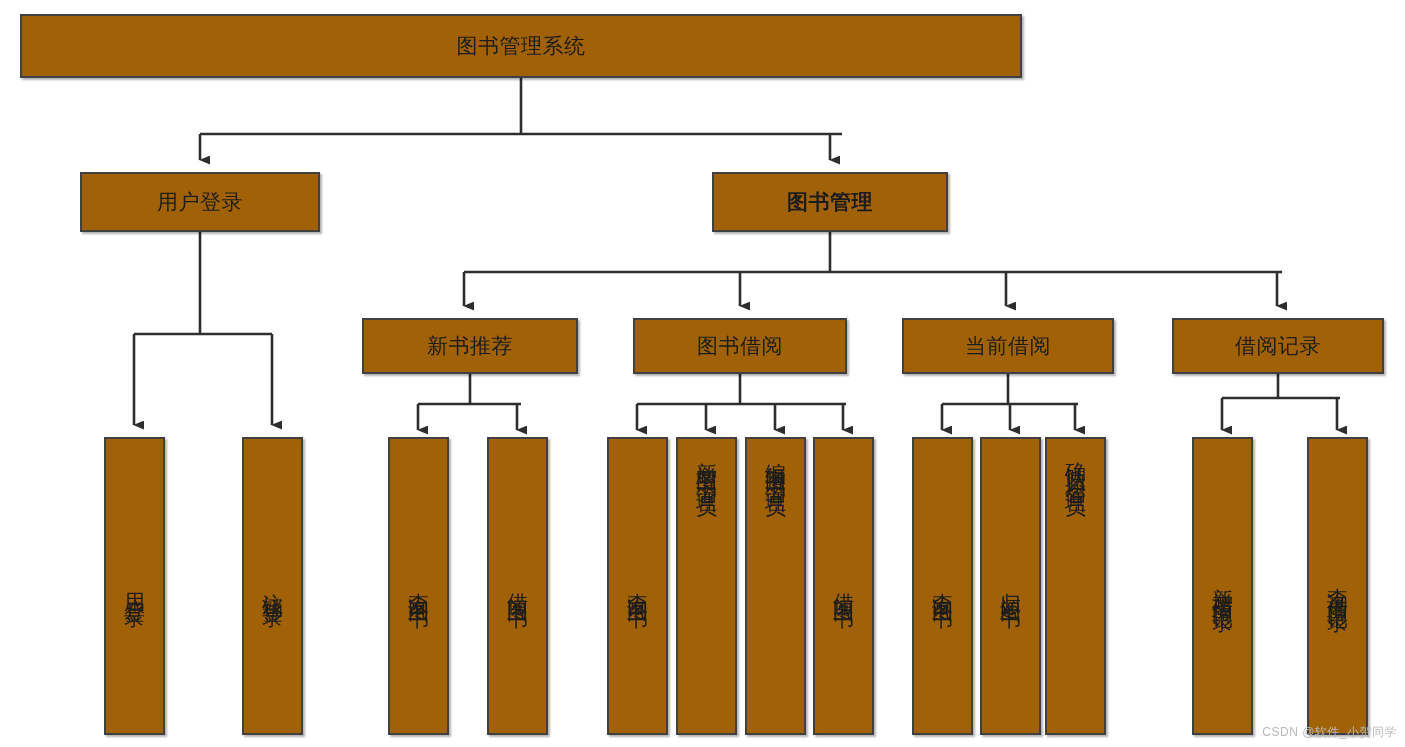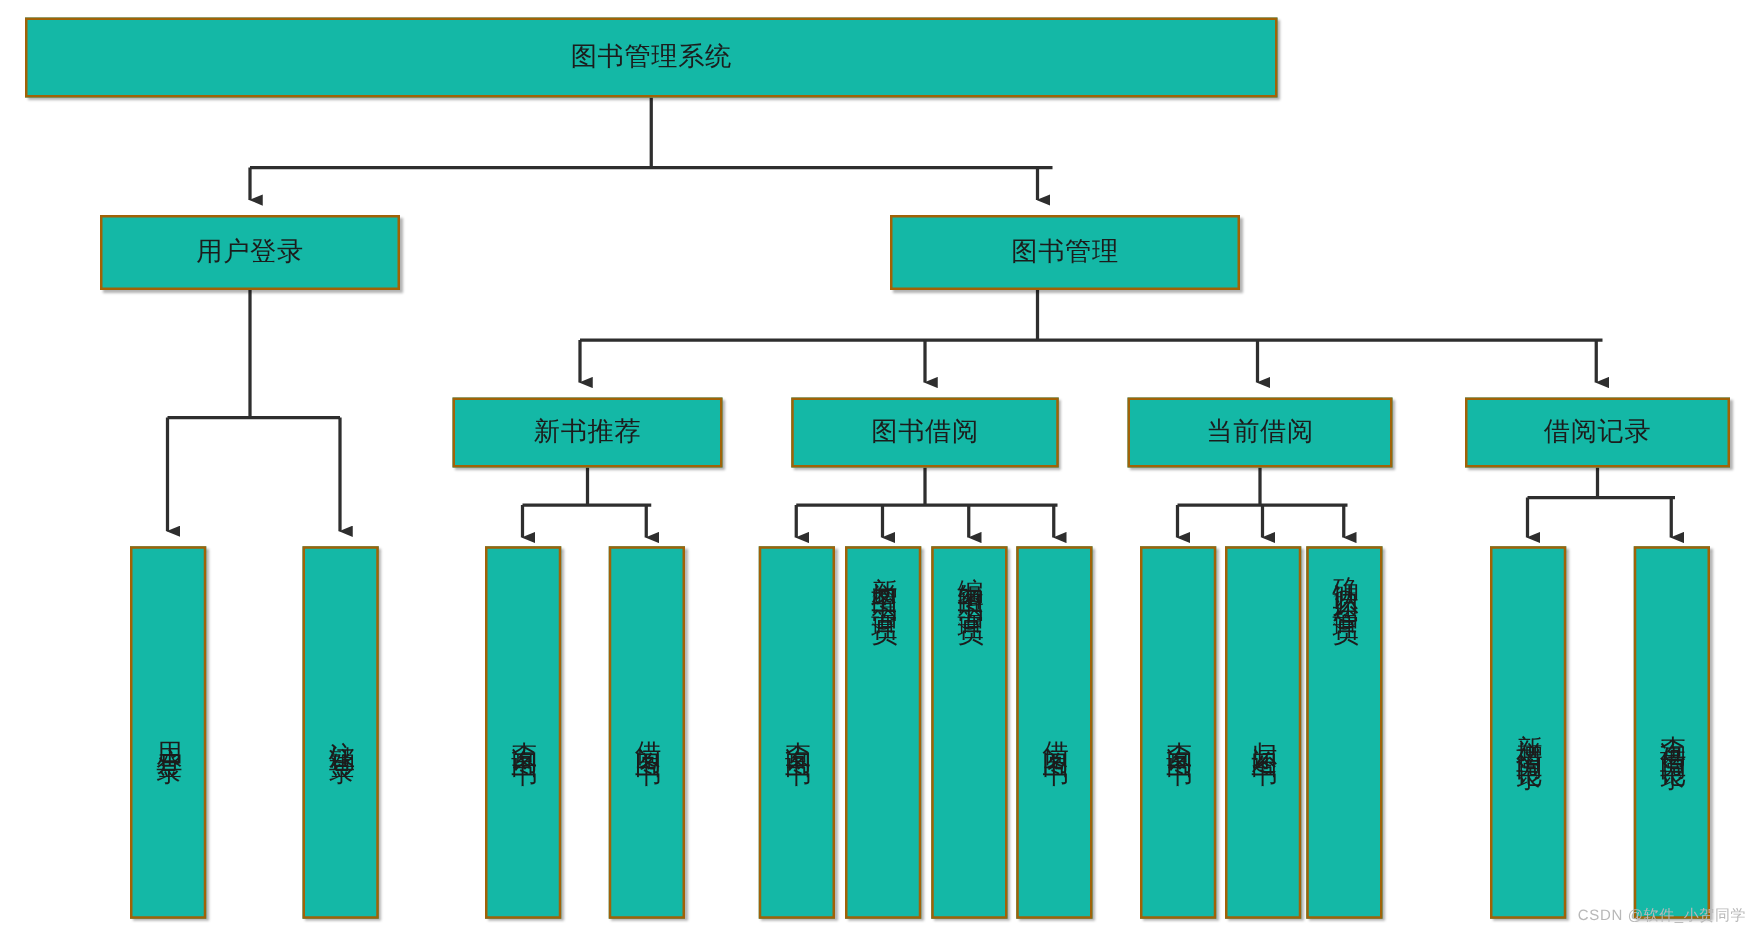--- a/index.html
+++ b/index.html
@@ -28,8 +28,8 @@
   .node-box {
     position: absolute;
     box-sizing: border-box;
-    background: #14b8a6;
-    border: 2px solid #a16207;
+    background: #a16207;
+    border: 2px solid #404040;
     box-shadow: 2px 2px 2px rgba(0,0,0,0.30);
     display: flex;
     align-items: center;

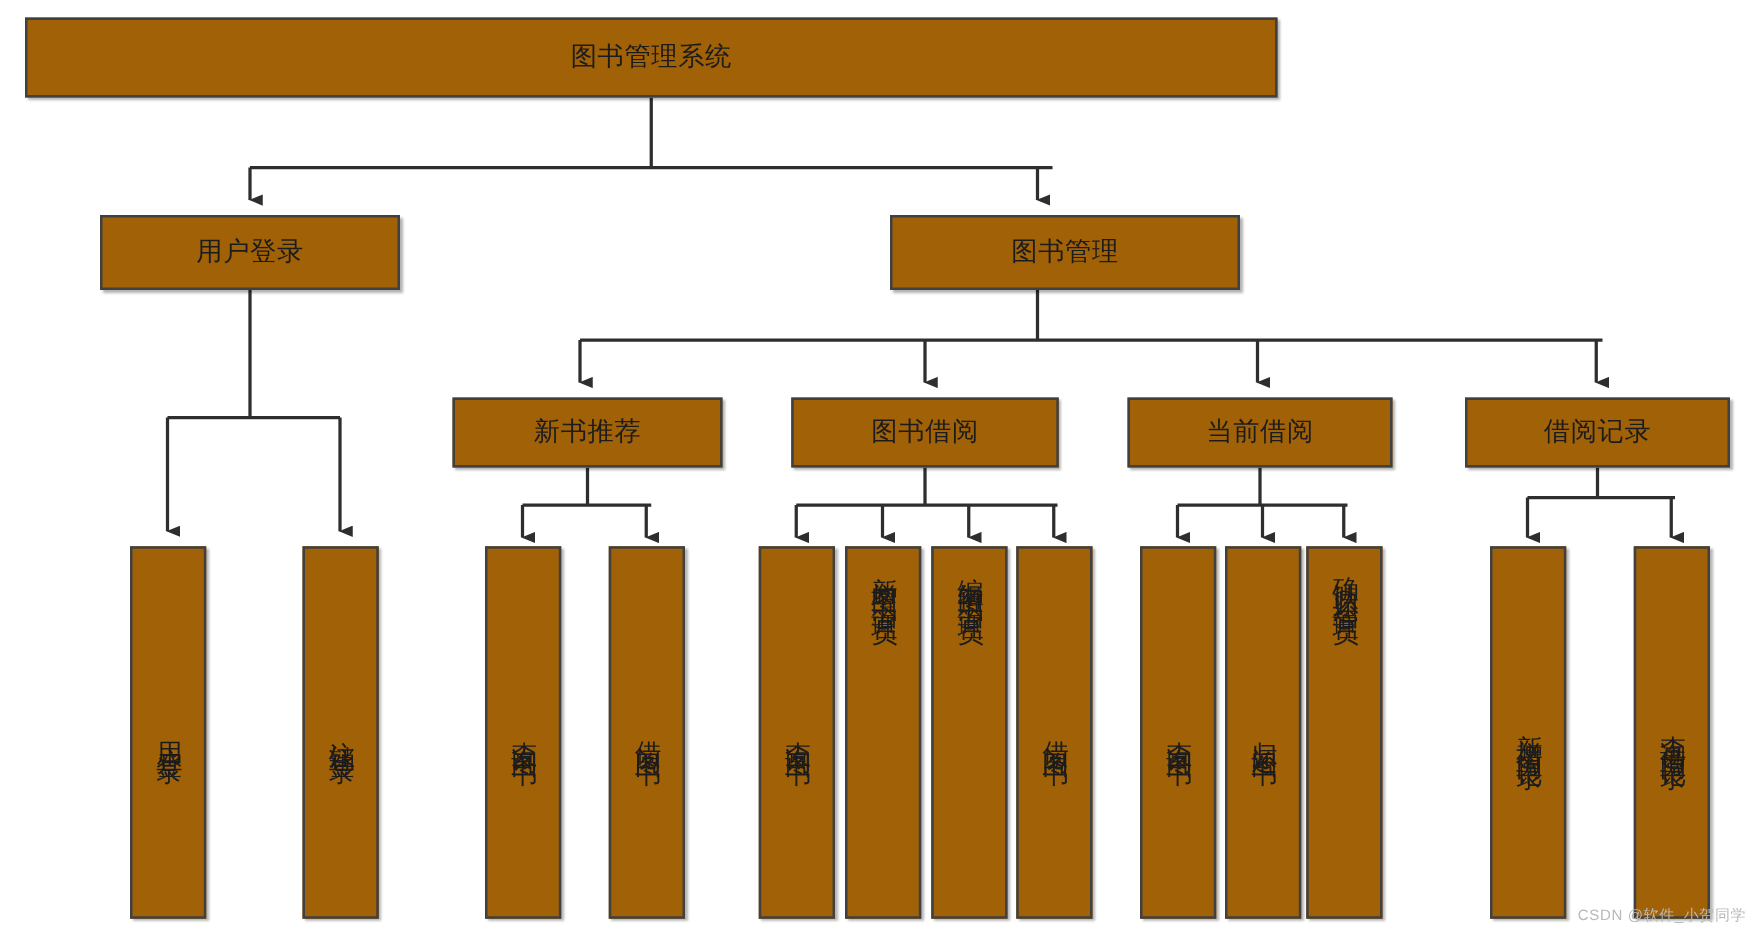--- a/index.html
+++ b/index.html
@@ -134,7 +134,7 @@
     <span class="node-label">用户登录</span>
   </div>
 
-  <div class="node-box" style="left:712px; top:172px; width:280px; height:60px;">
+  <div class="node-box" style="left:712px; top:172px; width:236px; height:60px;font-weight:bold;">
     <span class="node-label">图书管理</span>
   </div>
 

